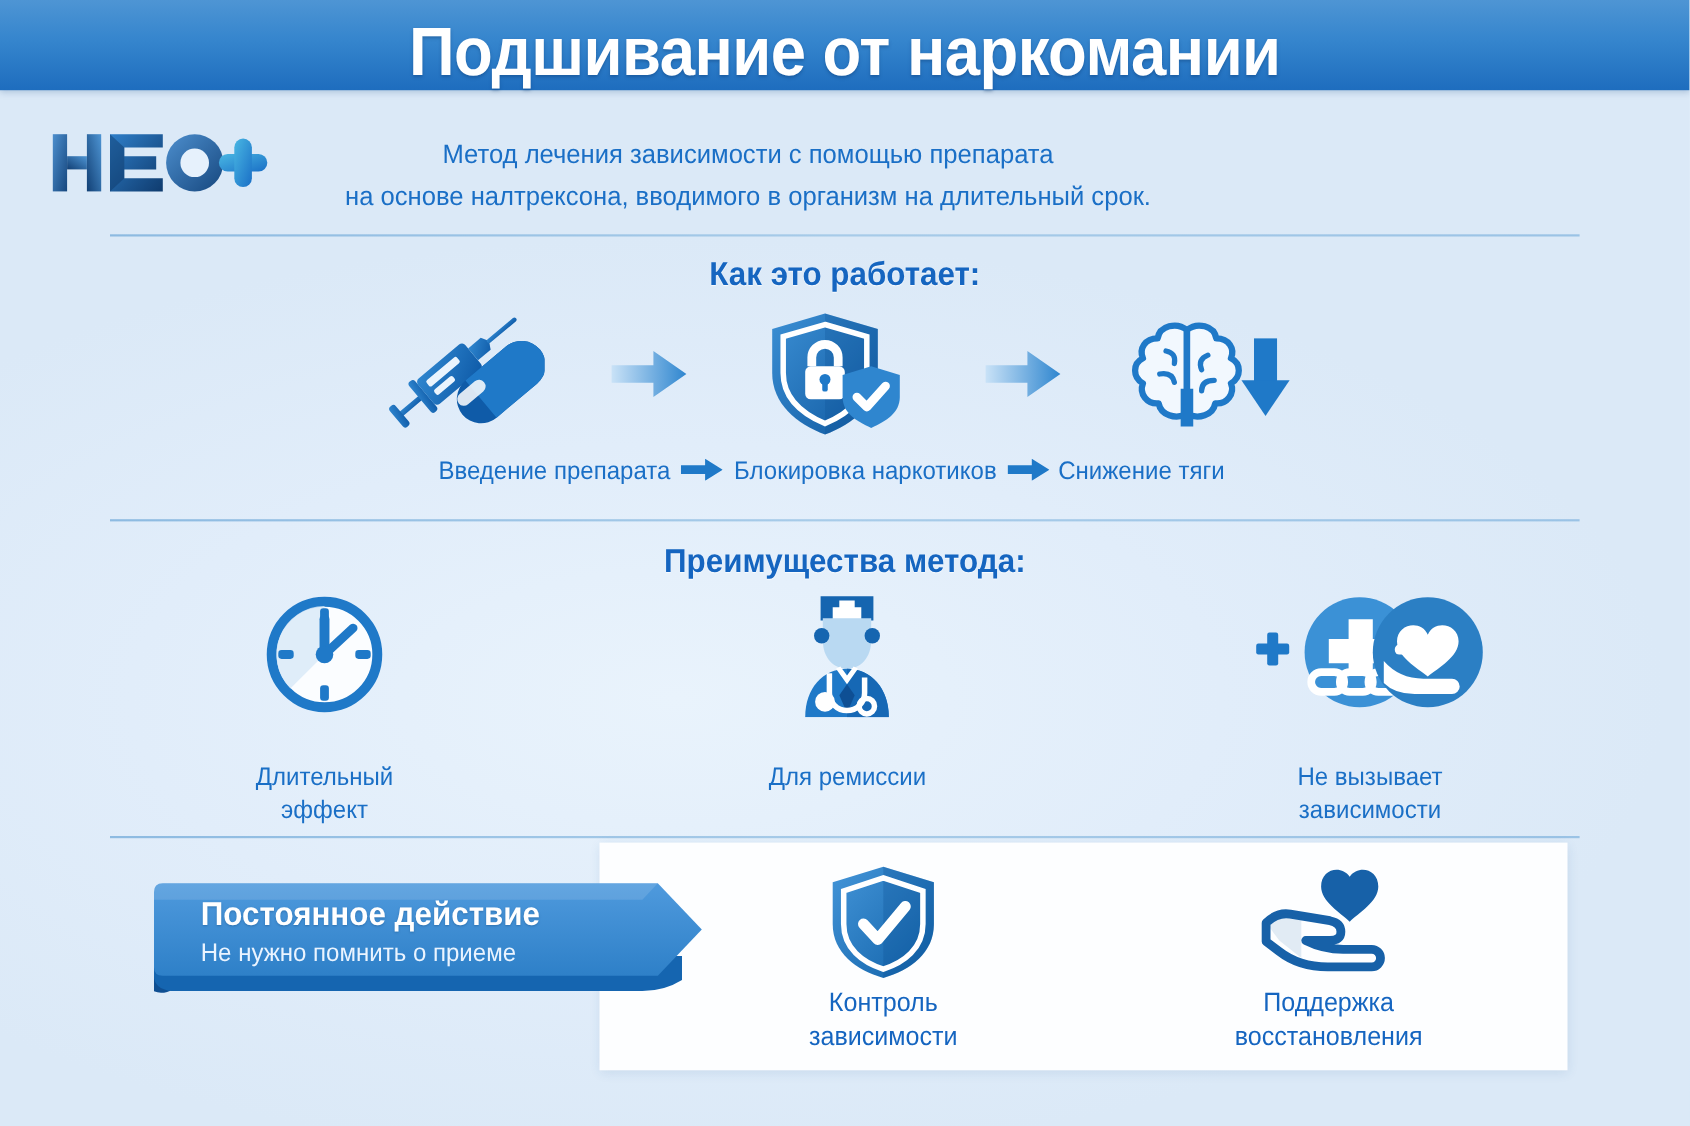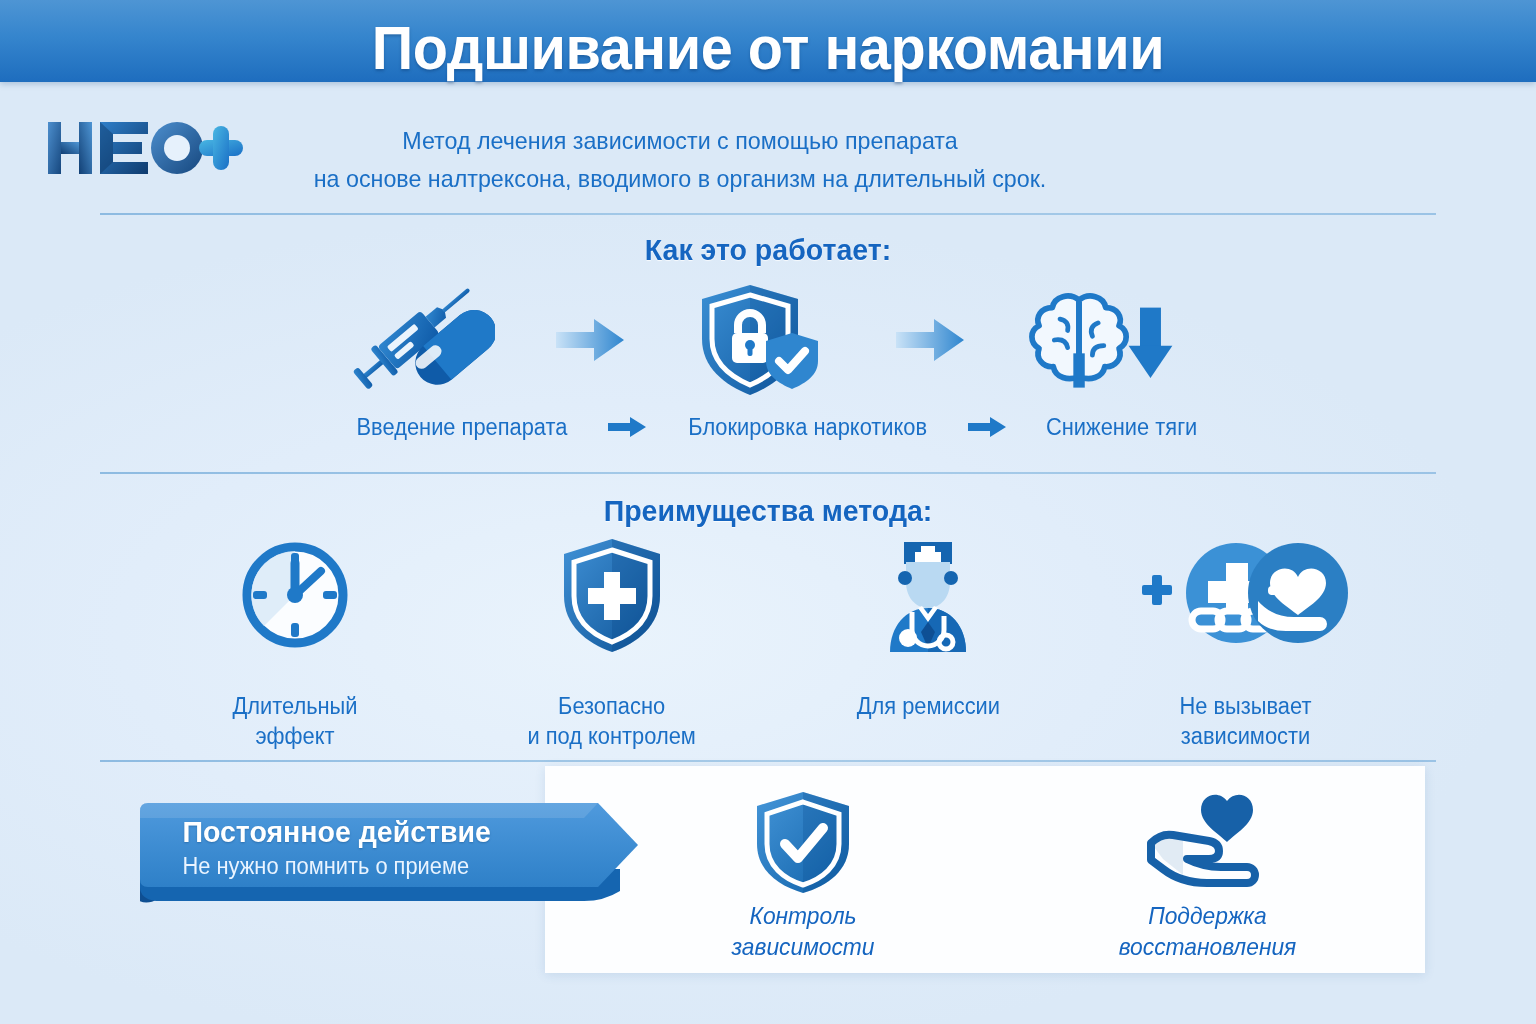--- a/index.html
+++ b/index.html
@@ -69,7 +69,7 @@
   .flow-arrow{width:80px;height:60px;display:flex;align-items:center;justify-content:center;}
   .flow-labels{
     position:absolute;left:330px;top:410px;width:850px;height:34px;
-    display:flex;align-items:center;justify-content:space-between;margin-left:21px;
+    display:flex;align-items:center;justify-content:center;
   }
   .flow-label{
     color:#1a6fc6;font-size:23px;white-space:nowrap;

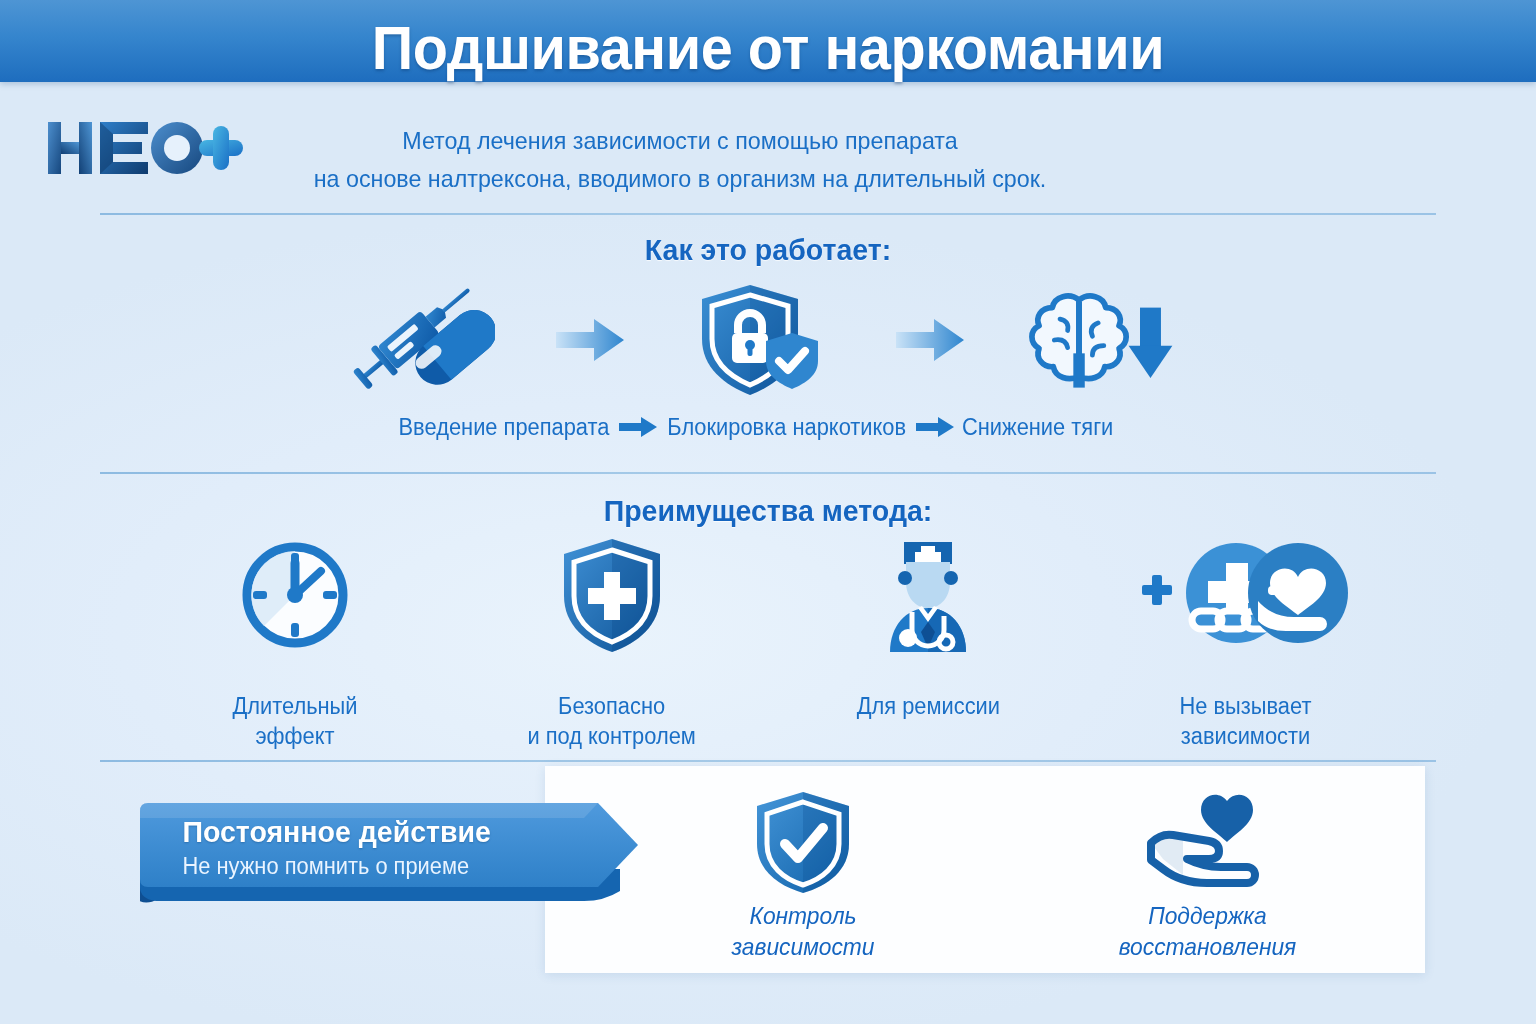--- a/index.html
+++ b/index.html
@@ -326,26 +326,6 @@
       </div>
     </div>
 
-    <div class="benefit">
-      <div class="bico">
-        <svg width="104" height="118" viewBox="0 0 104 118">
-          <defs>
-            <linearGradient id="shg2" x1="0" y1="0" x2="1" y2="1">
-              <stop offset="0" stop-color="#4091d6"></stop>
-                <stop offset="1" stop-color="#0e5396"></stop>
-            </linearGradient>
-          </defs>
-          <path d="M52 3 L100 18 V60 C100 89 78 107 52 116 C26 107 4 89 4 60 V18 Z" fill="url(#shg2)"></path>
-          <path d="M52 3 L100 18 V60 C100 89 78 107 52 116 Z" fill="#0a4a8c" opacity=".3"></path>
-          <path d="M52 14 L90 26 V60 C90 84 73 98 52 106 C31 98 14 84 14 60 V26 Z" fill="none" stroke="#ffffff" stroke-width="5"></path>
-          <path d="M44 36 h16 v16 h16 v16 h-16 v16 h-16 v-16 h-16 v-16 h16 z" fill="#ffffff"></path>
-        </svg>
-      </div>
-      <div class="blbl">
-        <div>Безопасно</div>
-        <div>и под контролем</div>
-      </div>
-    </div>
 
     <div class="benefit">
       <div class="bico">

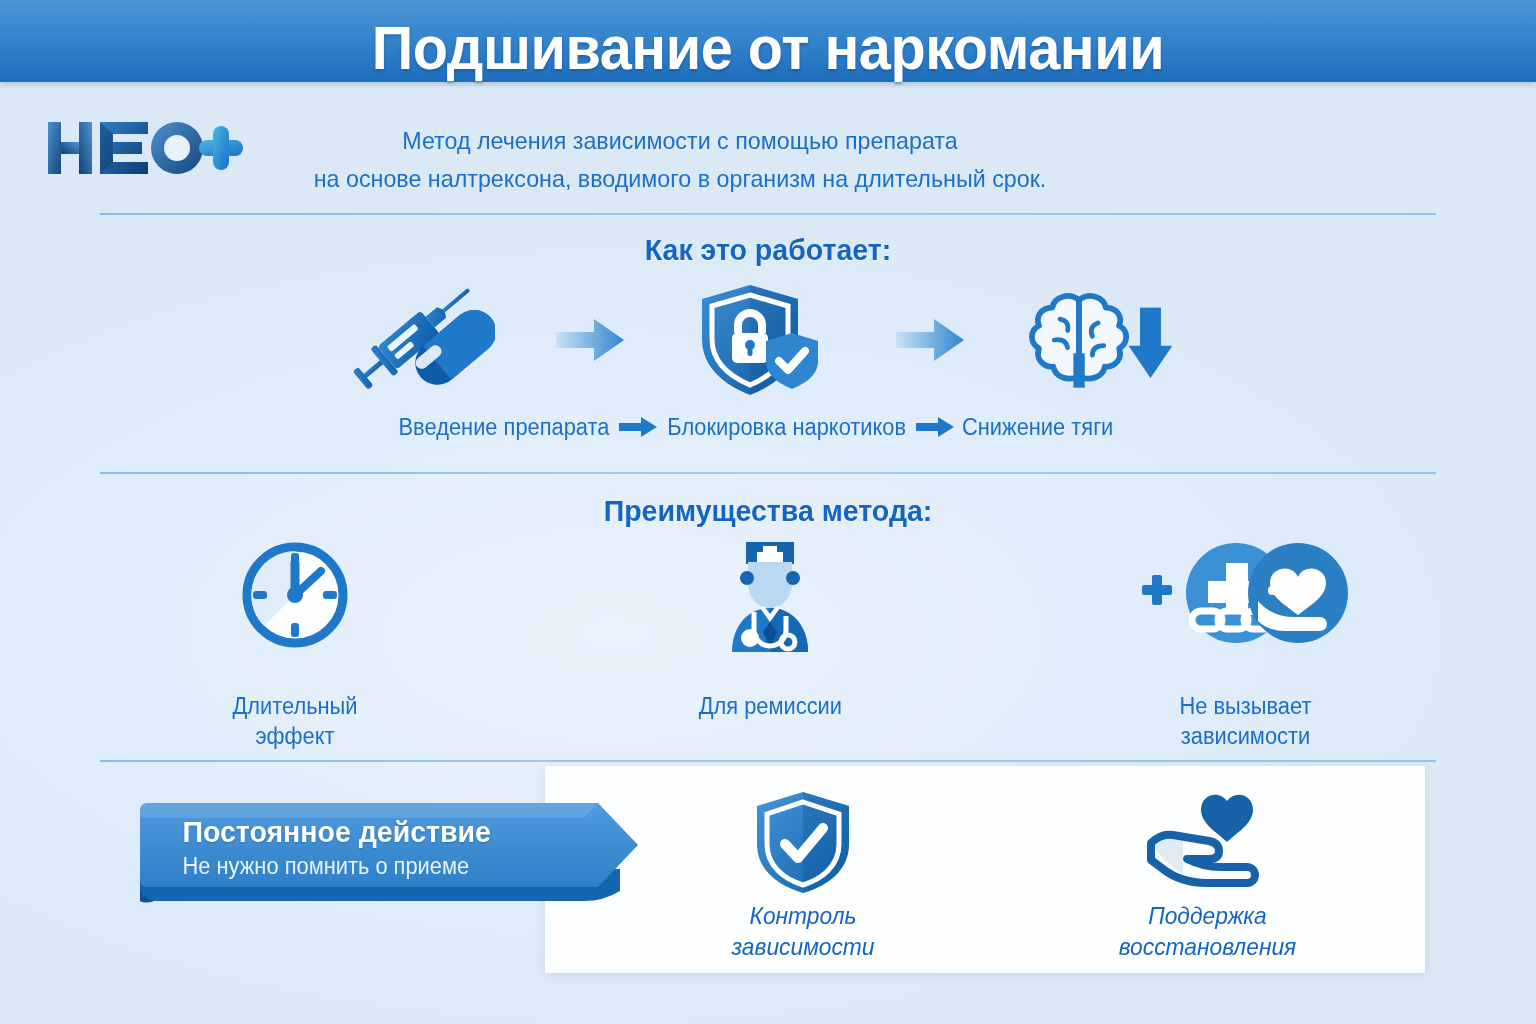--- a/index.html
+++ b/index.html
@@ -97,7 +97,7 @@
   }
   .bottom-items{
     position:absolute;left:600px;top:782px;width:810px;height:180px;
-    display:flex;align-items:flex-end;justify-content:space-around;font-style:italic;
+    display:flex;align-items:center;justify-content:space-around;
   }
   .bitem{width:250px;display:flex;flex-direction:column;align-items:center;}
   .bitem .bico{height:104px;display:flex;align-items:center;justify-content:center;}

